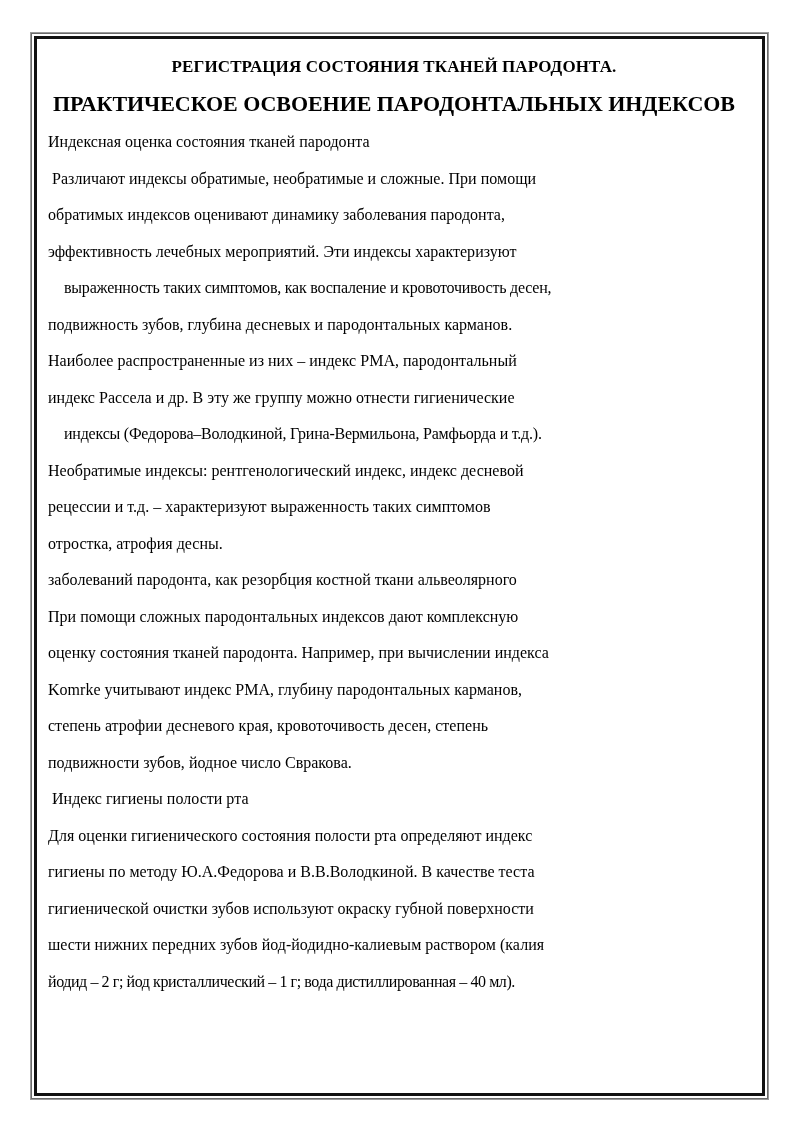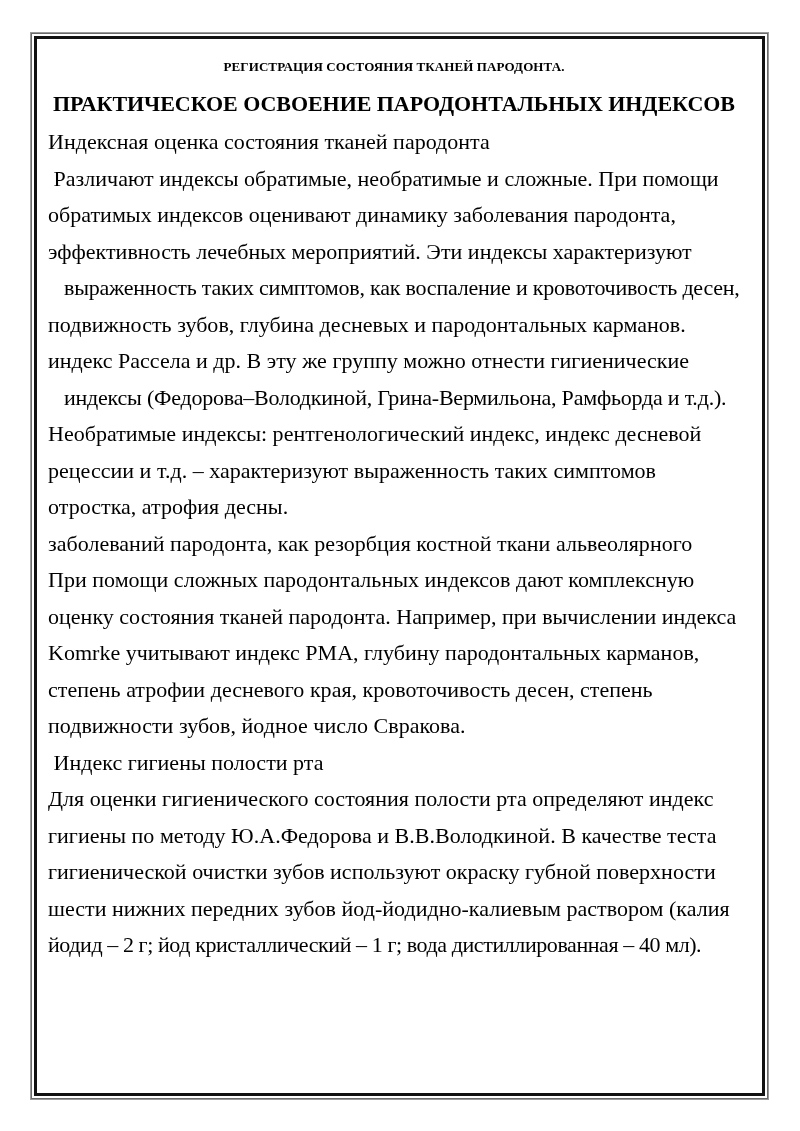--- a/index.html
+++ b/index.html
@@ -57,7 +57,7 @@
   .doc-title {
     text-align: center;
     font-weight: bold;
-    font-size: 13px;
+    font-size: 17px;
     line-height: 36.5px;
     letter-spacing: 0.1px;
     white-space: nowrap;

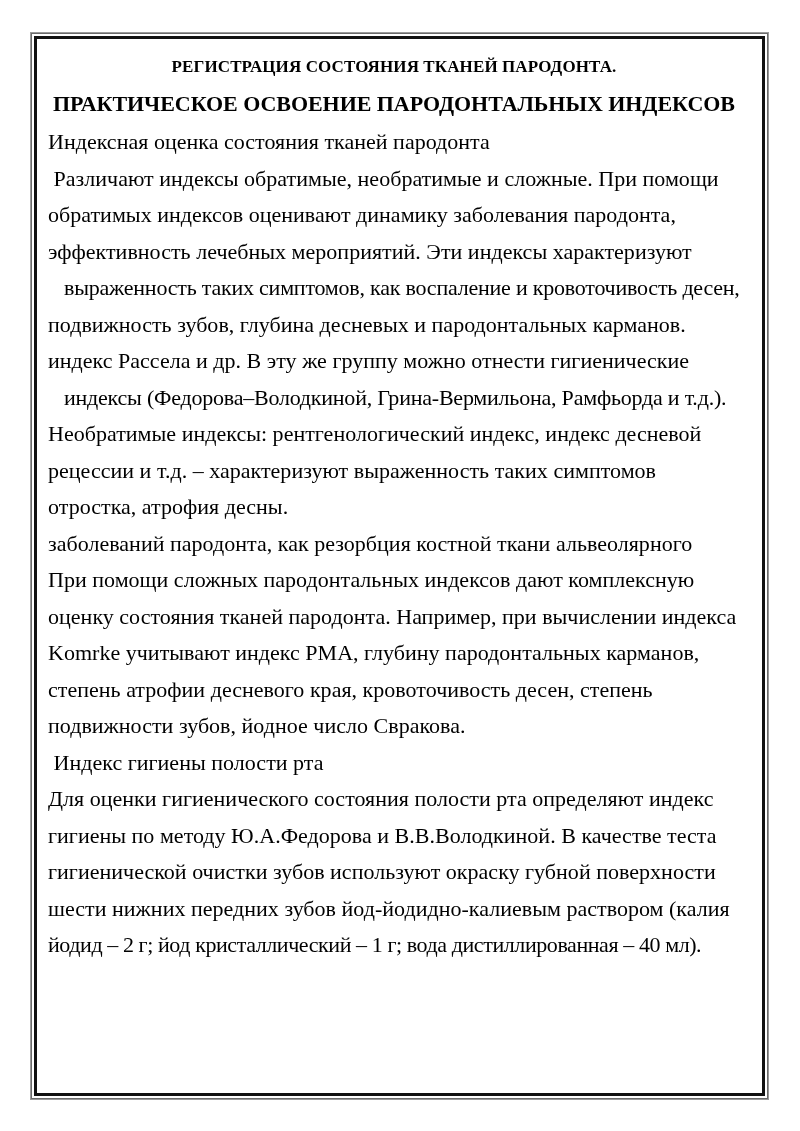--- a/index.html
+++ b/index.html
@@ -72,7 +72,7 @@
     margin-top: 2px;
   }
   .text-line {
-    font-size: 22px;
+    font-size: 16px;
     line-height: 36.5px;
     height: 36.5px;
     white-space: pre;

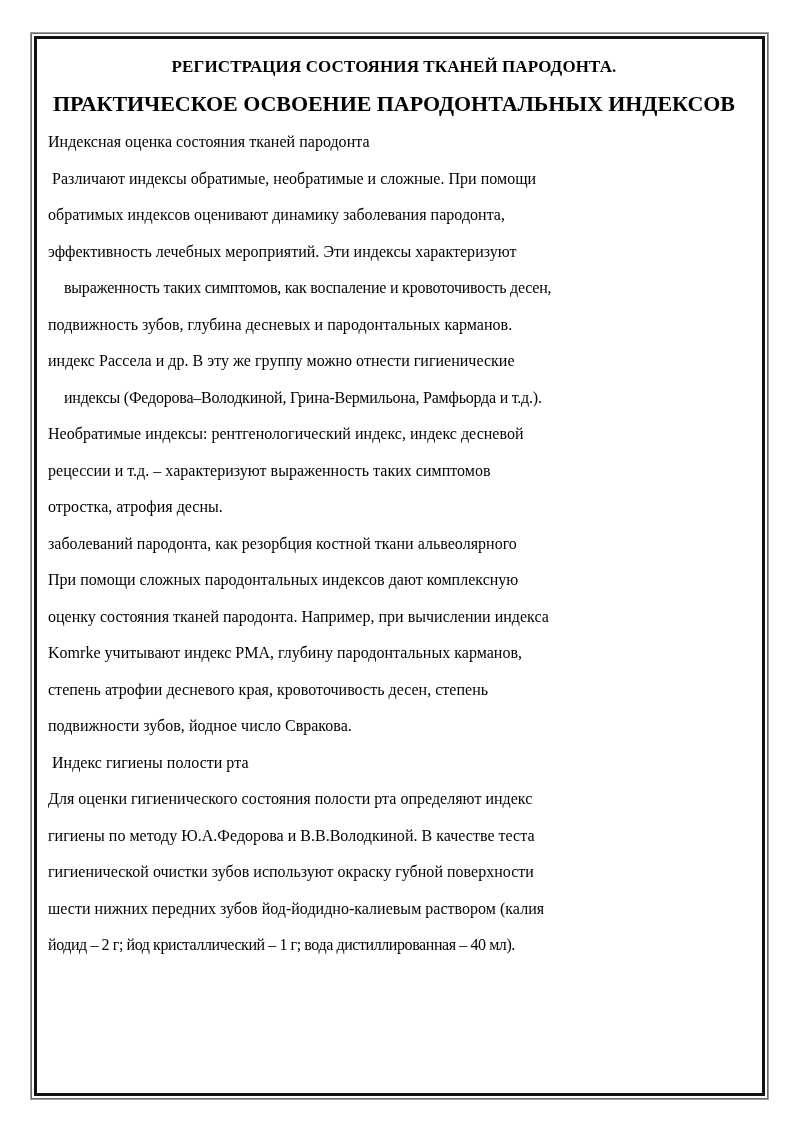--- a/index.html
+++ b/index.html
@@ -106,6 +106,7 @@
         <div class="text-line">эффективность лечебных мероприятий. Эти индексы характеризуют</div>
         <div class="text-line tight">выраженность таких симптомов, как воспаление и кровоточивость десен,</div>
         <div class="text-line">подвижность зубов, глубина десневых и пародонтальных карманов.</div>
+        <div class="text-line">Наиболее распространенные из них – индекс РМА, пародонтальный</div>
         <div class="text-line">индекс Рассела и др. В эту же группу можно отнести гигиенические</div>
         <div class="text-line tight">индексы (Федорова–Володкиной, Грина-Вермильона, Рамфьорда и т.д.).</div>
         <div class="text-line">Необратимые индексы: рентгенологический индекс, индекс десневой</div>

